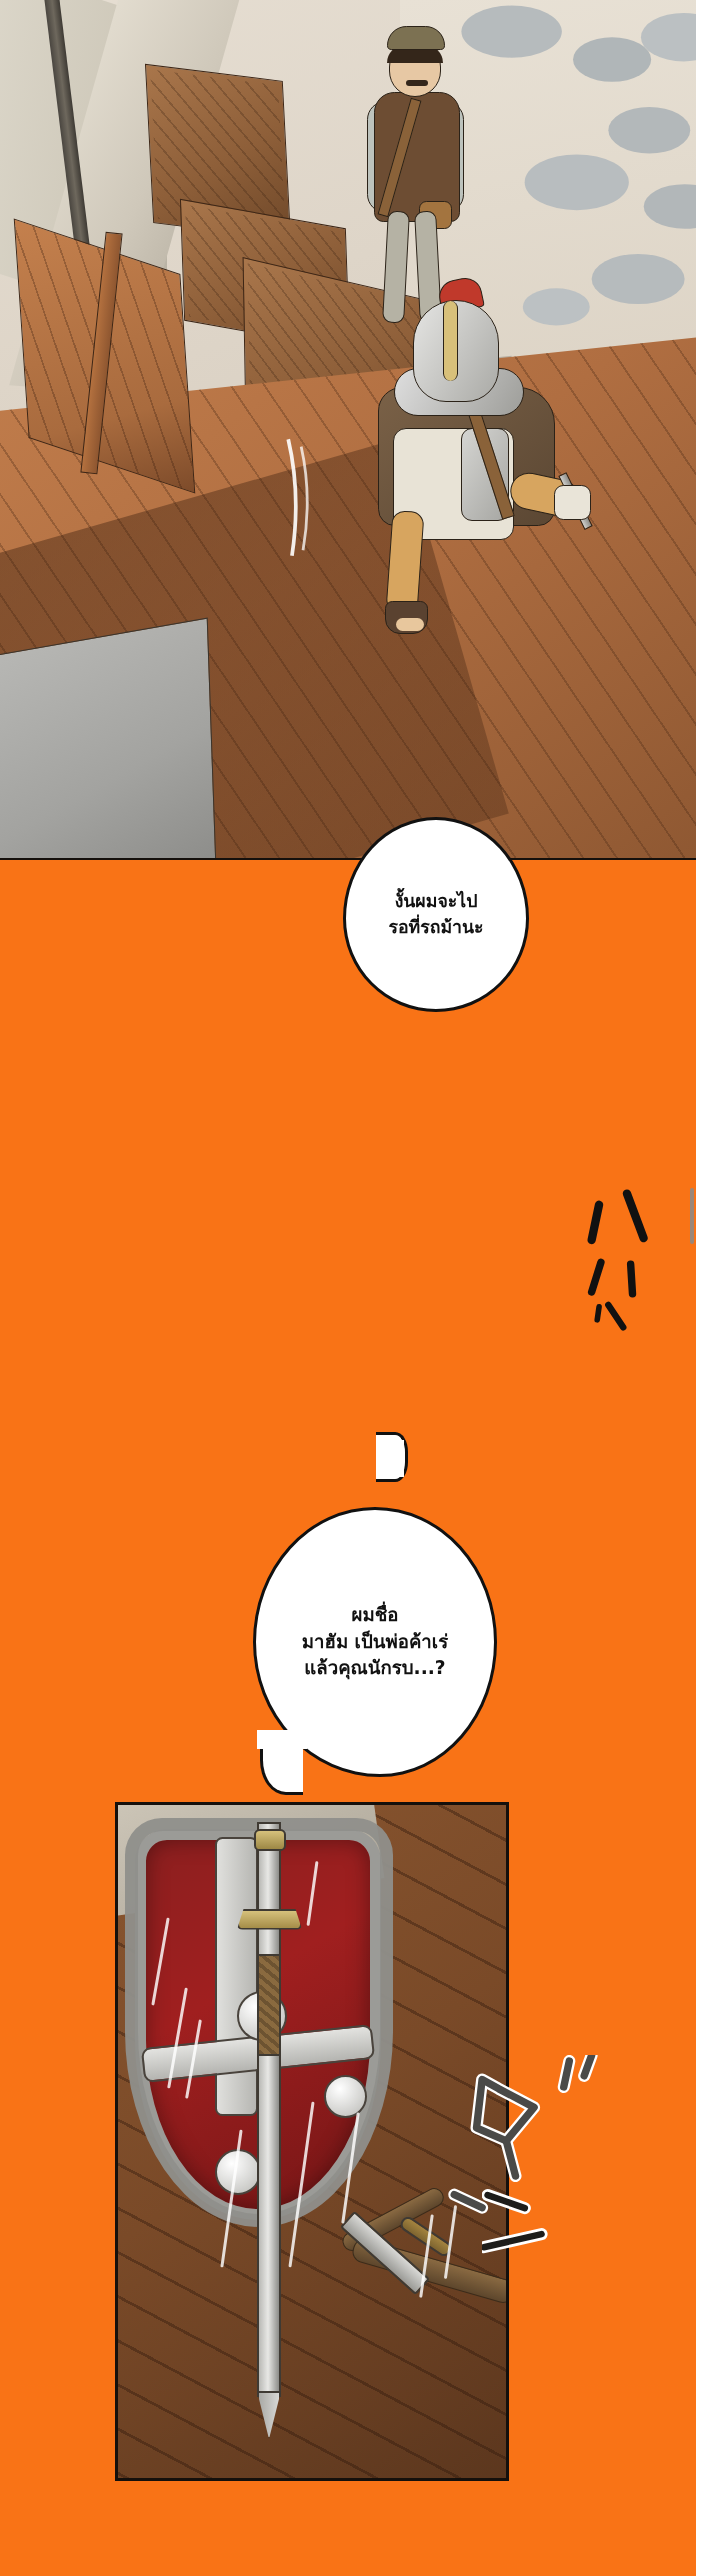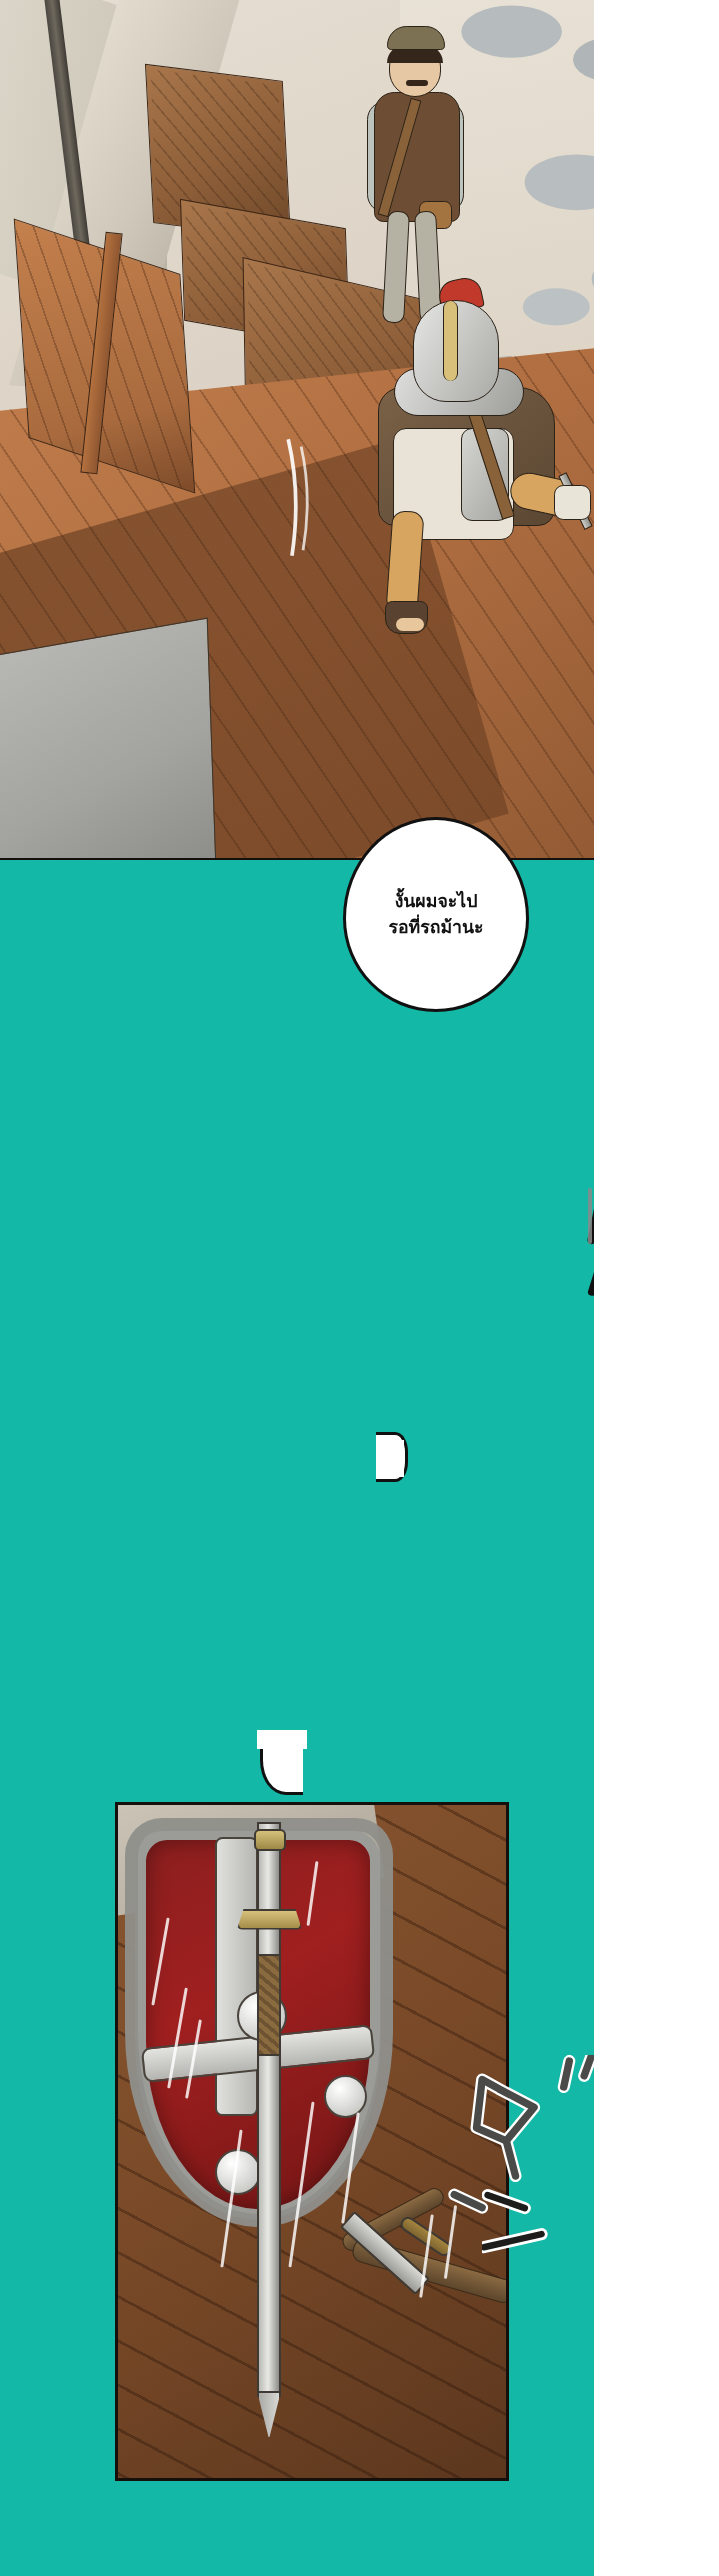--- a/index.html
+++ b/index.html
@@ -9,9 +9,9 @@
   }
   #page {
     position: relative;
-    width: 594px;
+    width: 696px;
     height: 2576px;
-    background: #14b8a6;
+    background: #f97316;
     overflow: hidden;
   }
 

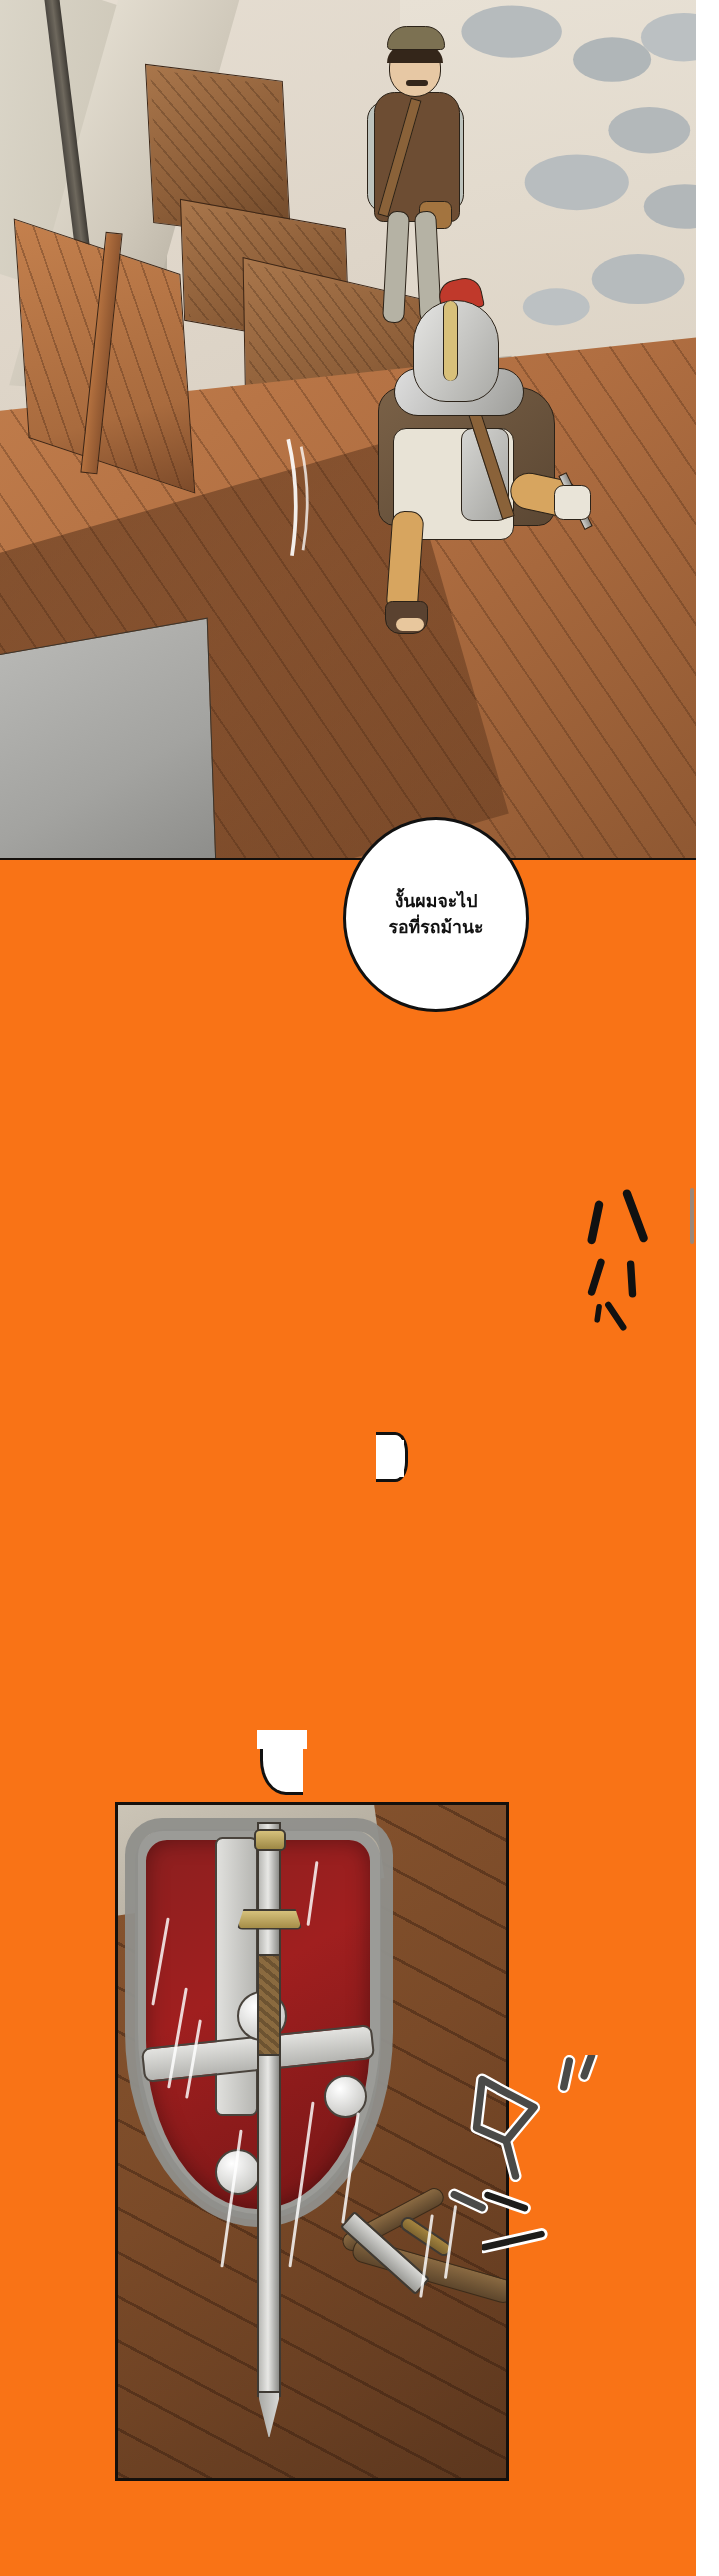--- a/index.html
+++ b/index.html
@@ -411,6 +411,11 @@
   <div id="bub2-cover"></div>
 
   <div class="tail" id="tail3"></div>
+  <div class="bubble" id="bubble3">
+    <div class="bubble-text">ผมชื่อ
+มาฮัม เป็นพ่อค้าเร่
+แล้วคุณนักรบ...?</div>
+  </div>
   <div id="bub3-cover"></div>
 
   <div class="panel2">

